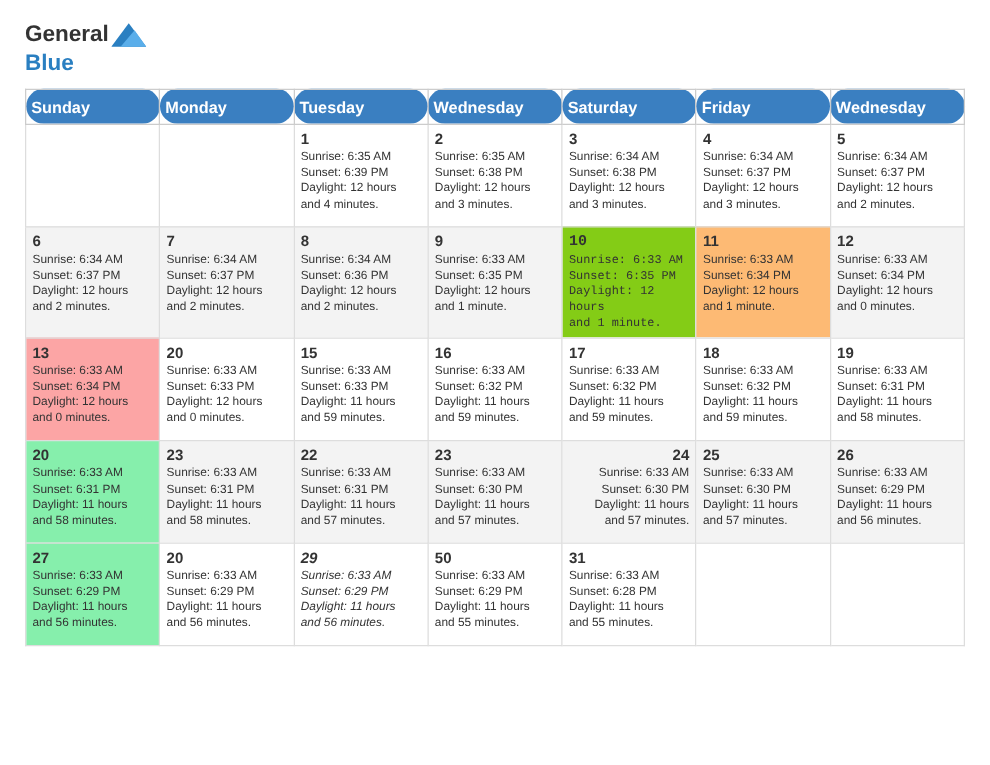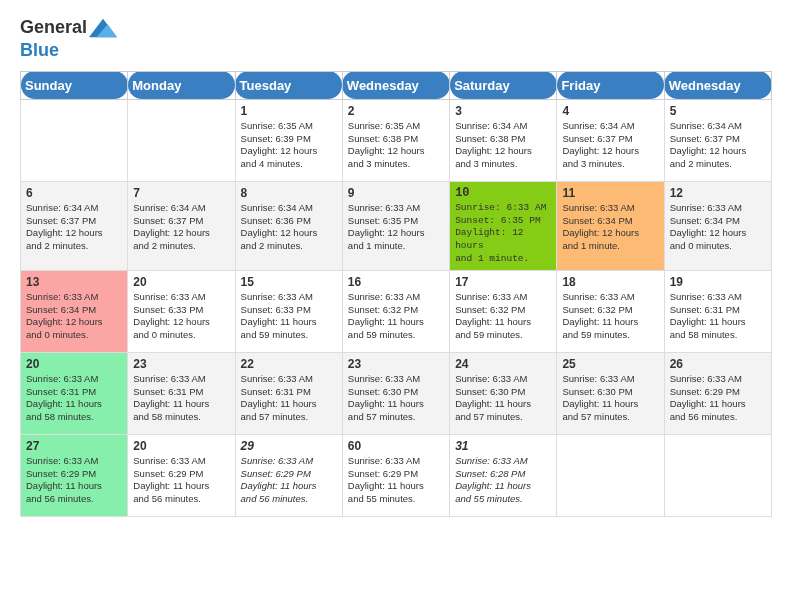--- a/index.html
+++ b/index.html
@@ -296,7 +296,7 @@
 Daylight: 11 hours
 and 57 minutes.</div>
           </td>
-          <td style="background-color: rgb(243, 243, 243);">
+          <td style="background-color: rgb(243, 243, 243); text-align: right;">
             <span class="day-number">24</span>
             <div class="cell-text" style="white-space: pre-line;">Sunrise: 6:33 AM
 Sunset: 6:30 PM

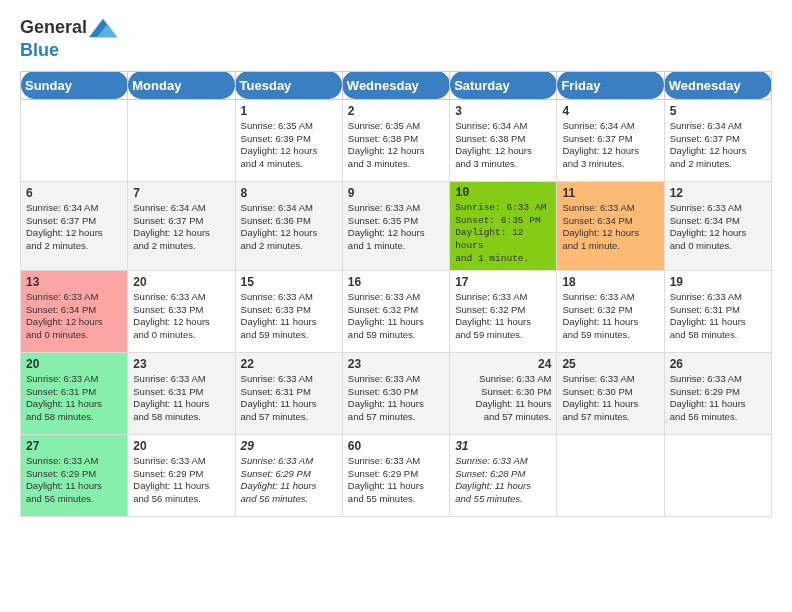--- a/index.html
+++ b/index.html
@@ -341,7 +341,7 @@
 and 56 minutes.</div>
           </td>
           <td style="background-color: rgb(255, 255, 255);">
-            <span class="day-number">60</span>
+            <span class="day-number">50</span>
             <div class="cell-text" style="white-space: pre-line;">Sunrise: 6:33 AM
 Sunset: 6:29 PM
 Daylight: 11 hours

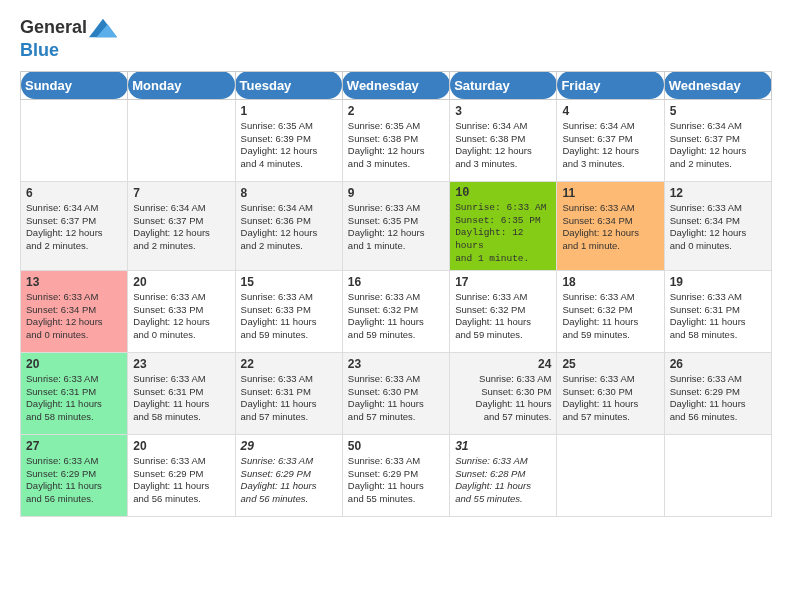--- a/index.html
+++ b/index.html
@@ -347,7 +347,7 @@
 Daylight: 11 hours
 and 55 minutes.</div>
           </td>
-          <td style="background-color: rgb(255, 255, 255); font-style: italic;">
+          <td style="background-color: rgb(255, 255, 255);">
             <span class="day-number">31</span>
             <div class="cell-text" style="white-space: pre-line;">Sunrise: 6:33 AM
 Sunset: 6:28 PM

